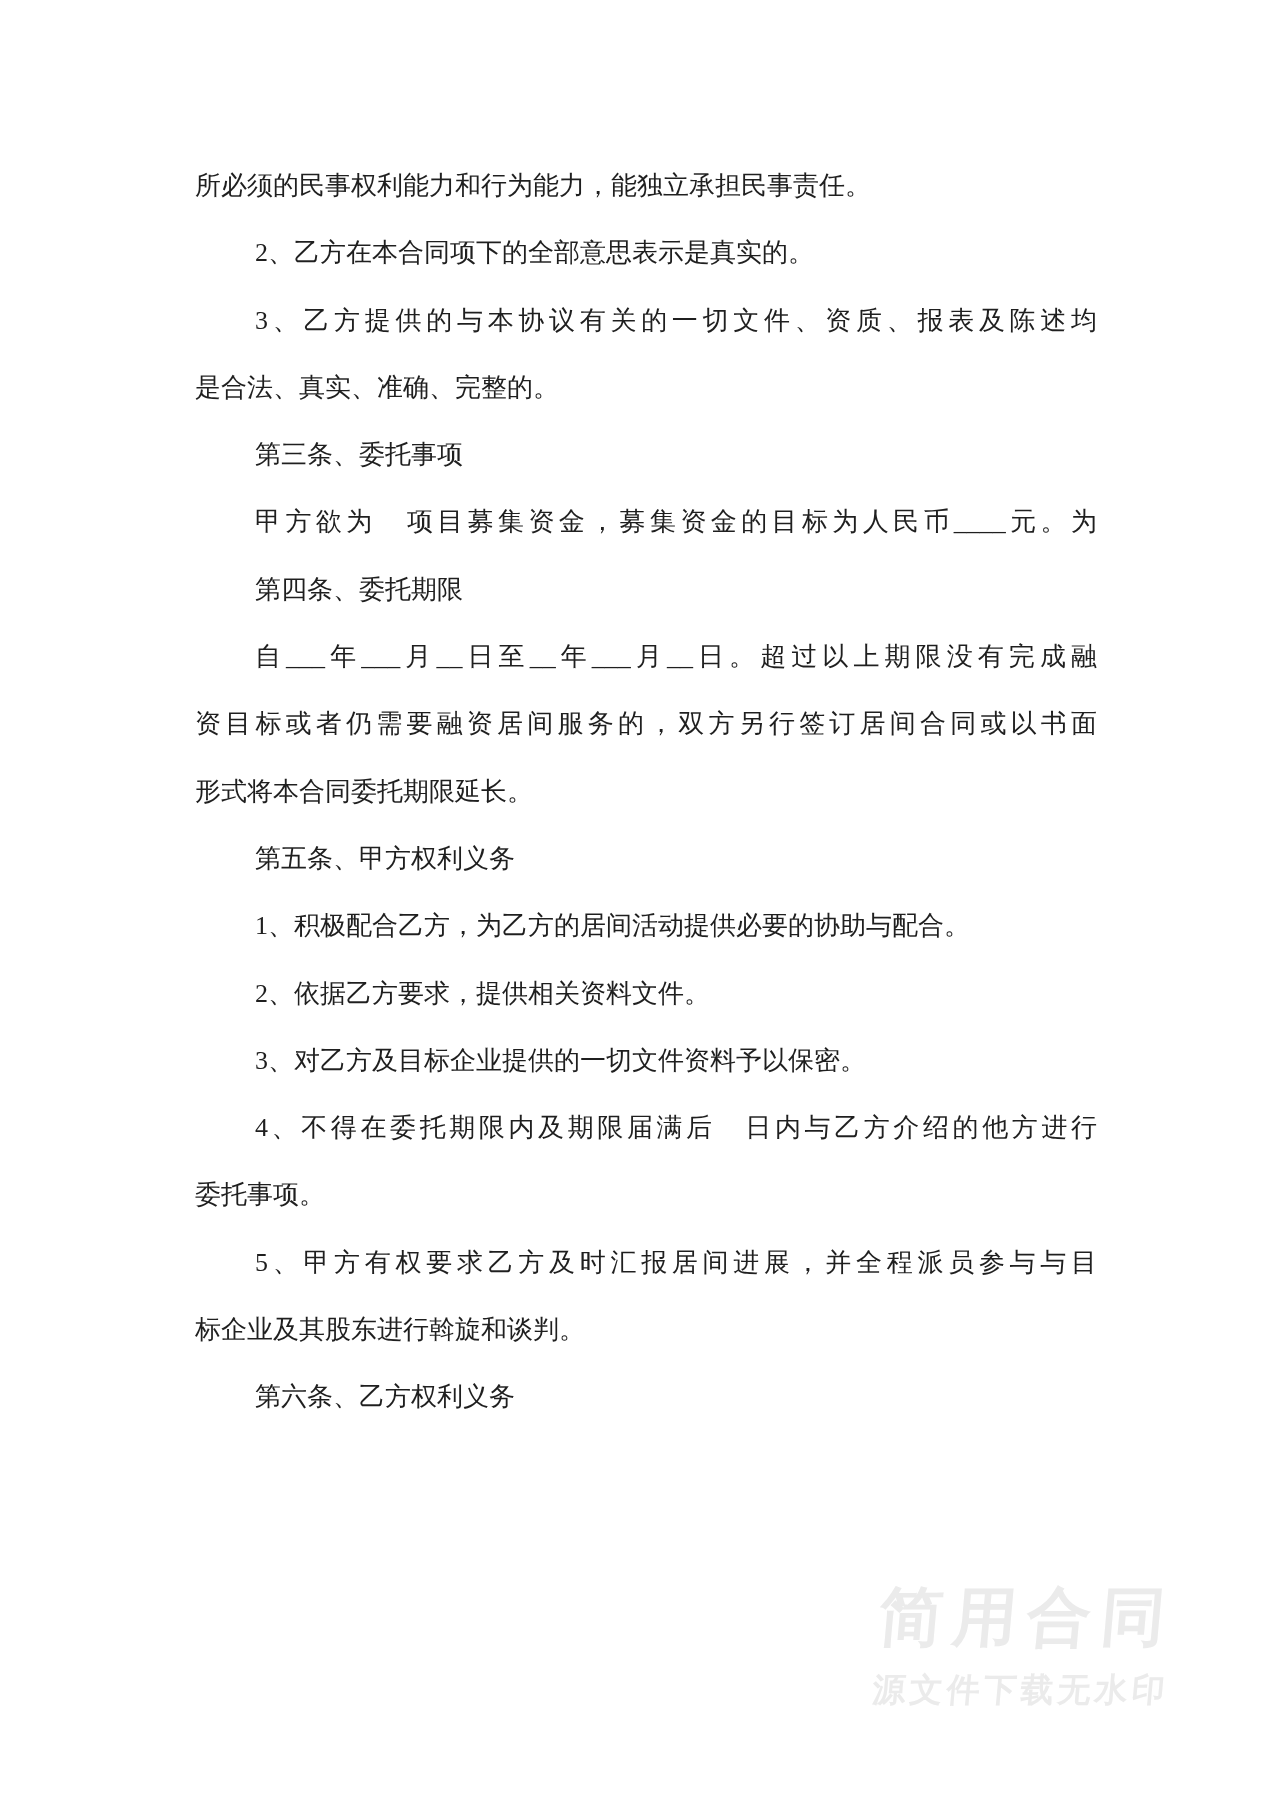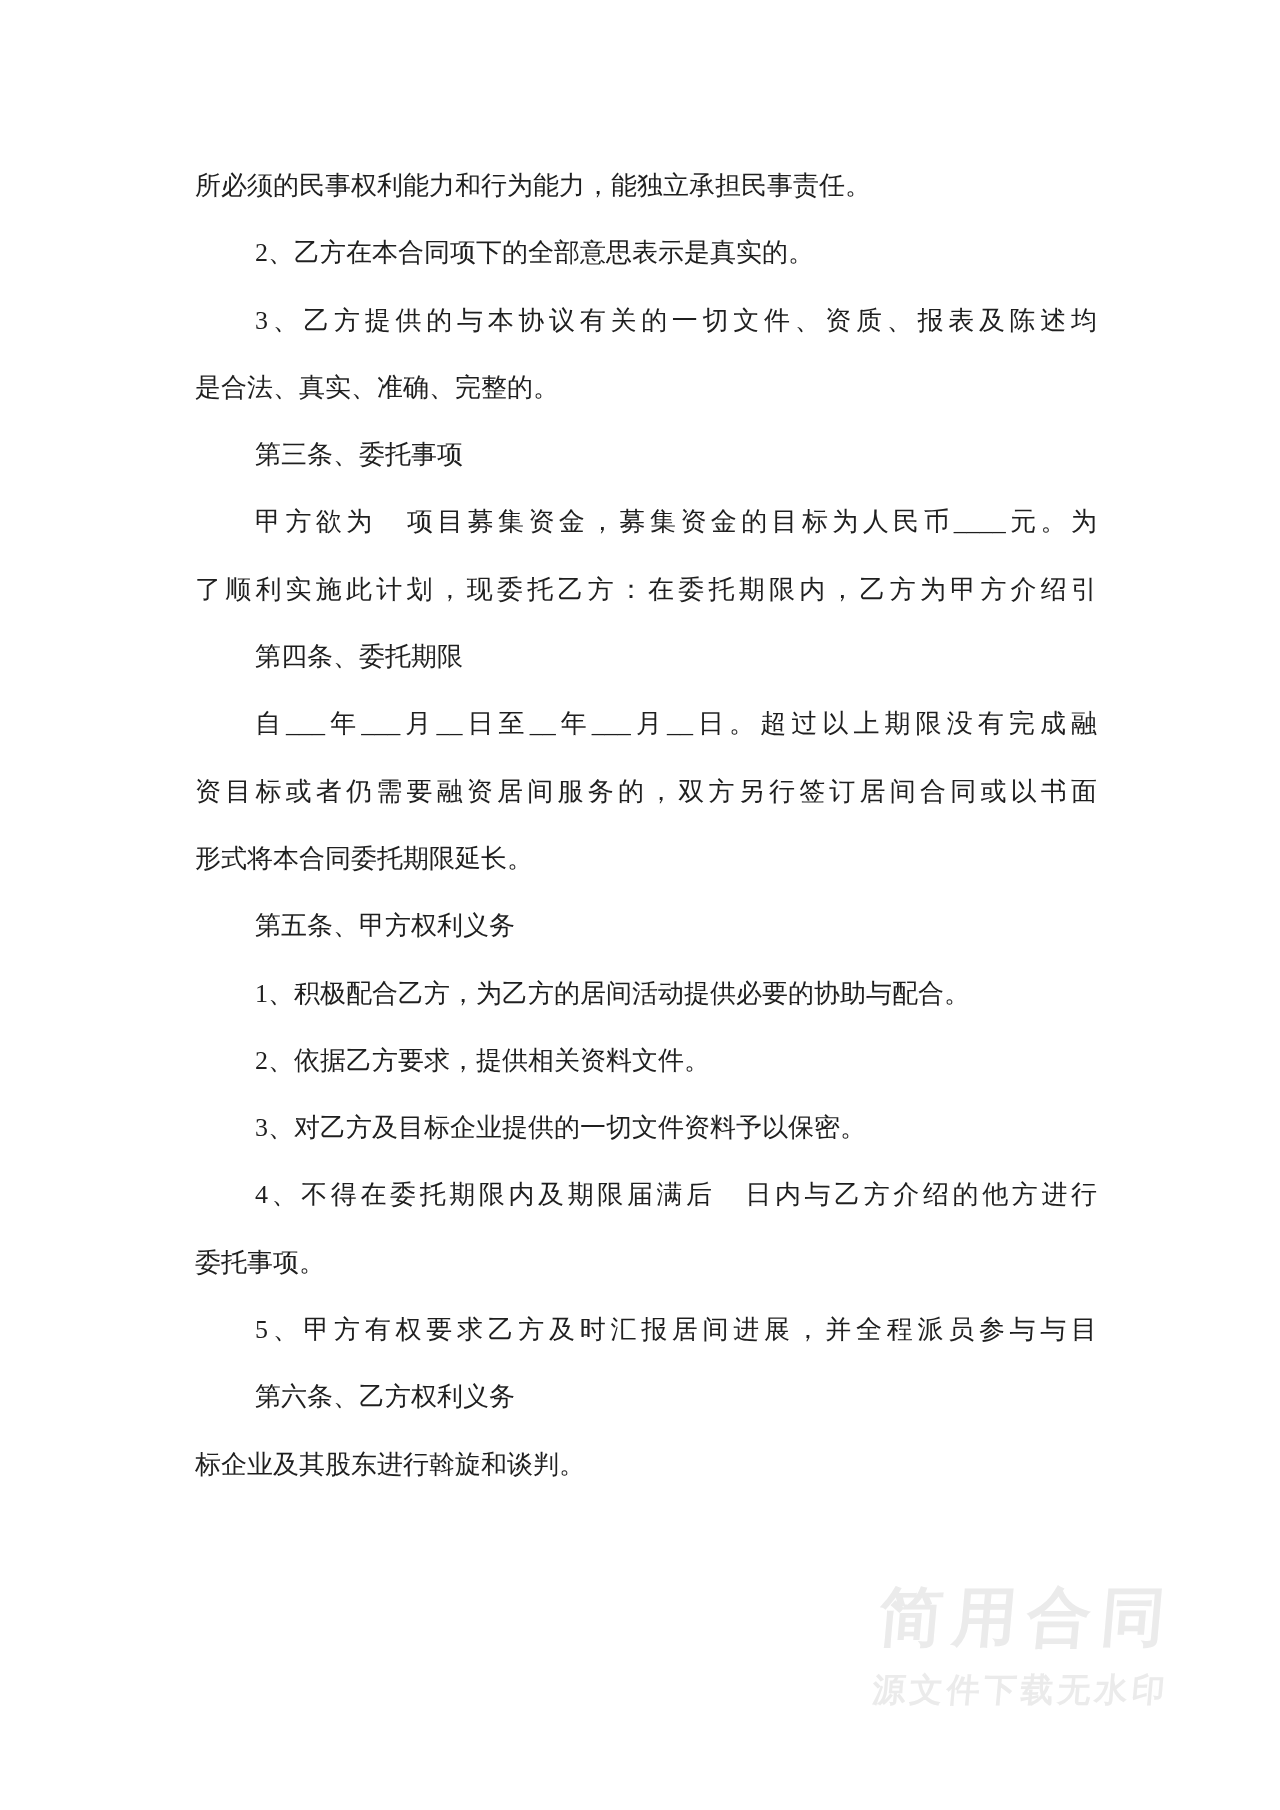--- a/index.html
+++ b/index.html
@@ -72,7 +72,6 @@
     <div class="line">是合法、真实、准确、完整的。</div>
     <div class="line indent">第三条、委托事项</div>
     <div class="line indent fill">甲方欲为　项目募集资金，募集资金的目标为人民币____元。为</div>
-    <div class="line fill">了顺利实施此计划，现委托乙方：在委托期限内，乙方为甲方介绍引</div>
     <div class="line indent">第四条、委托期限</div>
     <div class="line indent fill">自___年___月__日至__年___月__日。超过以上期限没有完成融</div>
     <div class="line fill">资目标或者仍需要融资居间服务的，双方另行签订居间合同或以书面</div>

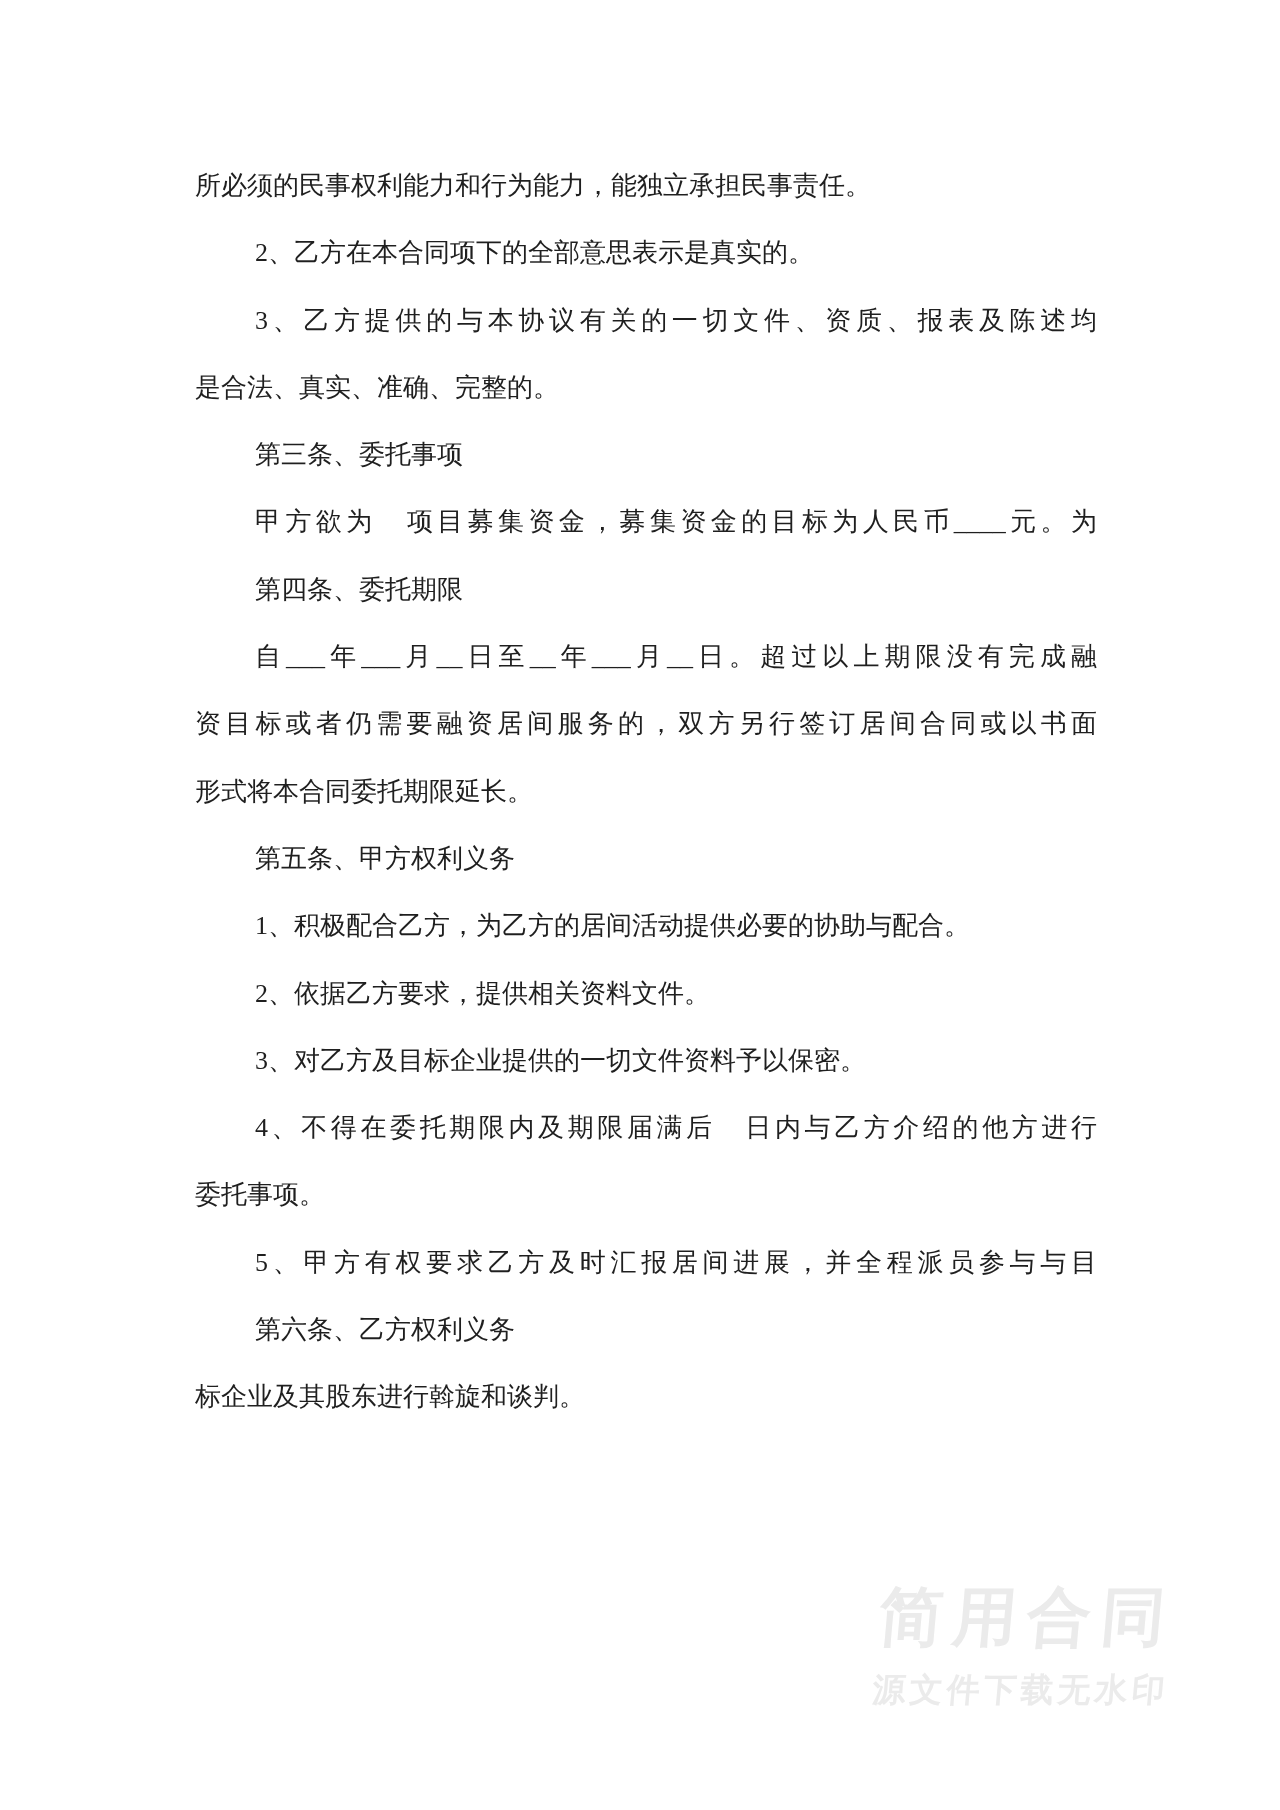--- a/index.html
+++ b/index.html
@@ -83,8 +83,8 @@
     <div class="line indent fill">4、不得在委托期限内及期限届满后　日内与乙方介绍的他方进行</div>
     <div class="line">委托事项。</div>
     <div class="line indent fill">5、甲方有权要求乙方及时汇报居间进展，并全程派员参与与目</div>
+    <div class="line">标企业及其股东进行斡旋和谈判。</div>
     <div class="line indent">第六条、乙方权利义务</div>
-    <div class="line">标企业及其股东进行斡旋和谈判。</div>
   </div>
 
   <div class="watermark">

